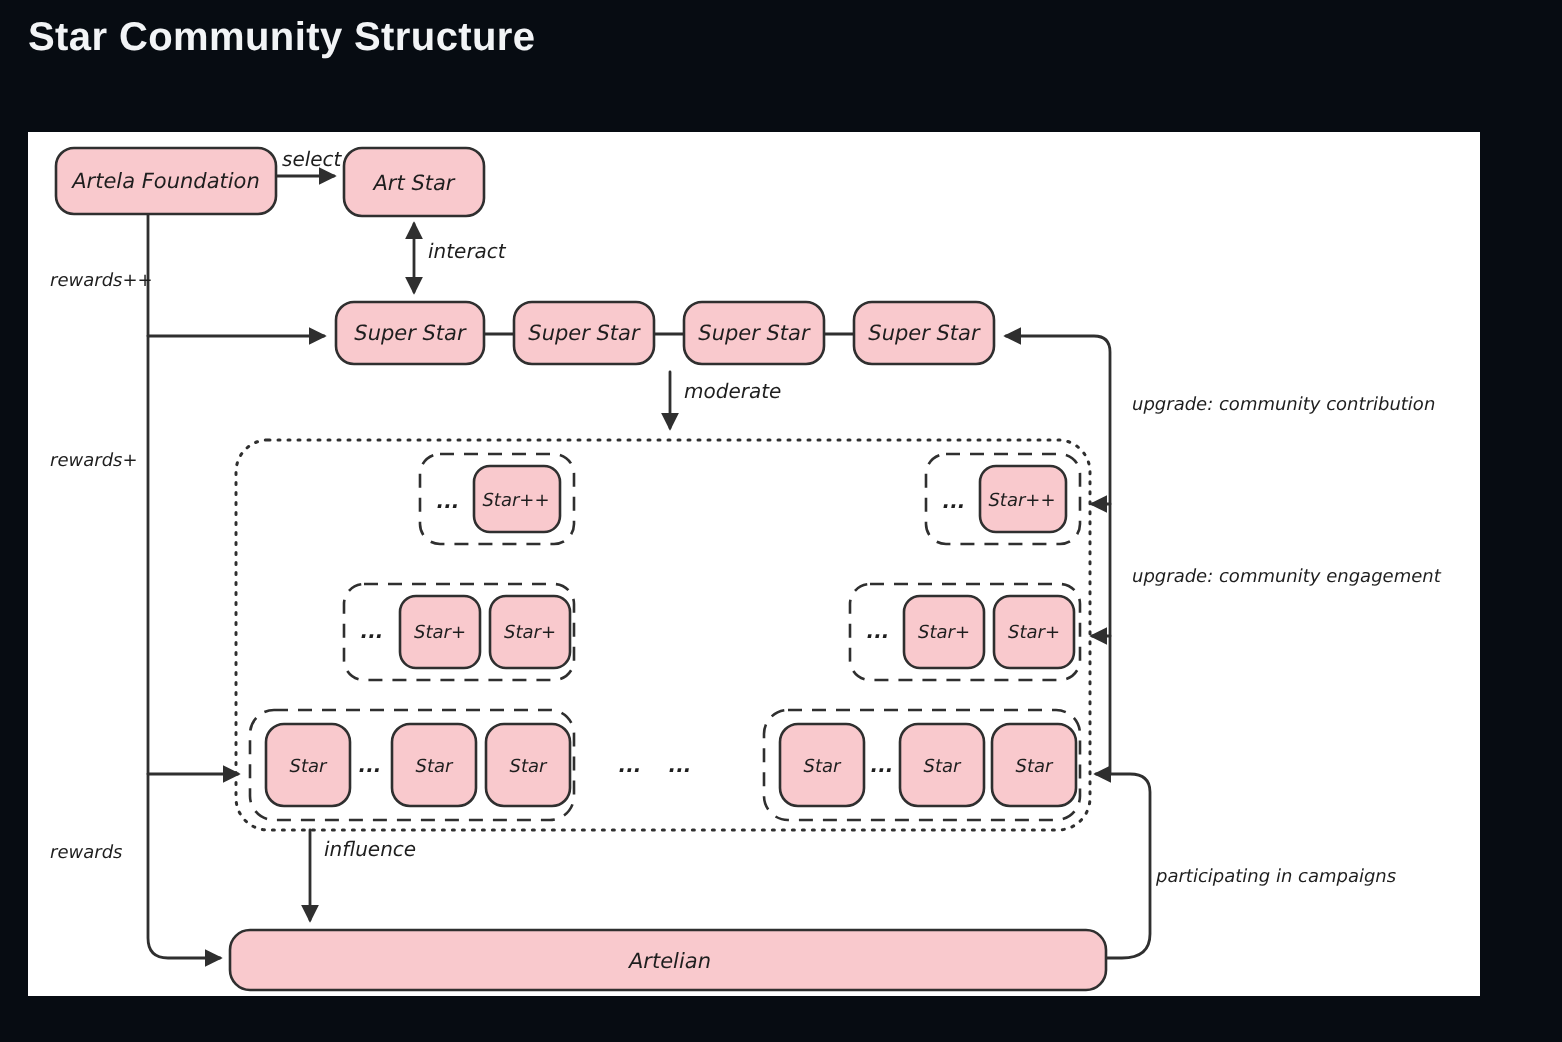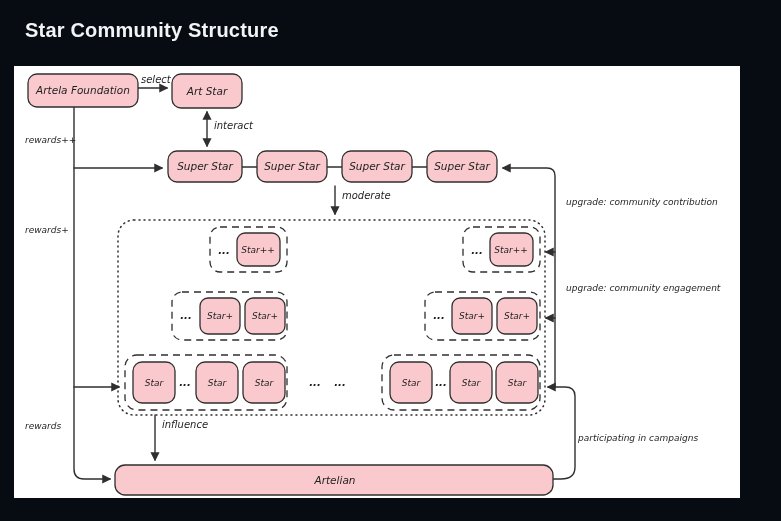--- a/index.html
+++ b/index.html
@@ -9,7 +9,7 @@
     font-family:"Liberation Sans","DejaVu Sans",sans-serif;
   }
   .page-title{
-    position:absolute;left:14px;top:8px;margin:11px;
+    position:absolute;left:14px;top:8px;margin:0;
     font-size:20px;font-weight:bold;color:#f2f4f6;letter-spacing:.2px;
   }
   .canvas{

